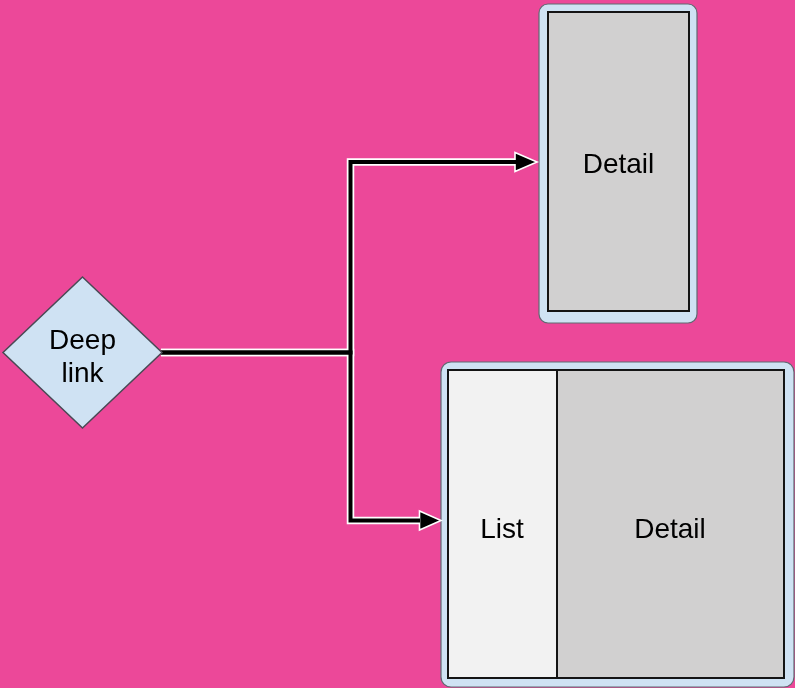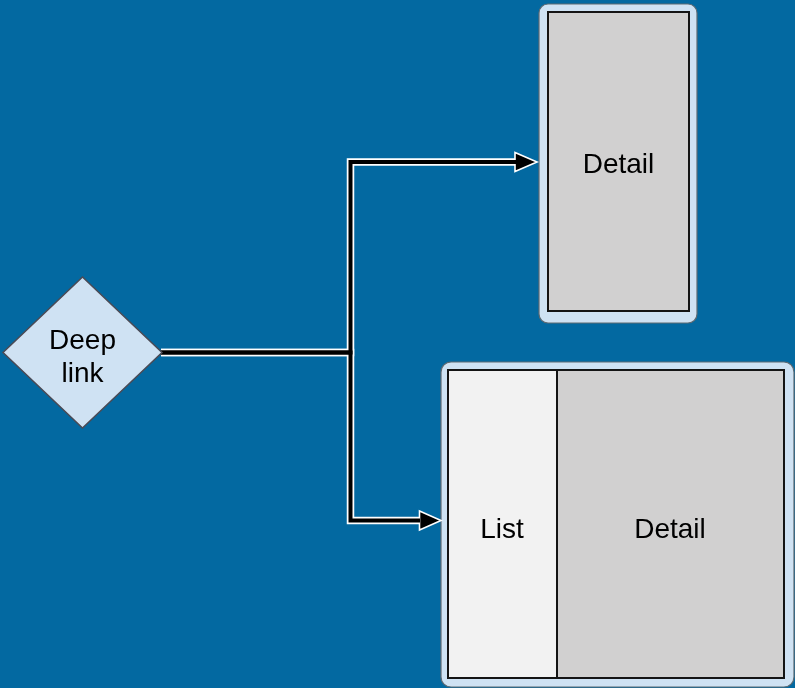--- a/index.html
+++ b/index.html
@@ -11,7 +11,7 @@
     position: relative;
     width: 795px;
     height: 688px;
-    background: #0369a1;
+    background: #ec4899;
     overflow: hidden;
   }
   svg text {

